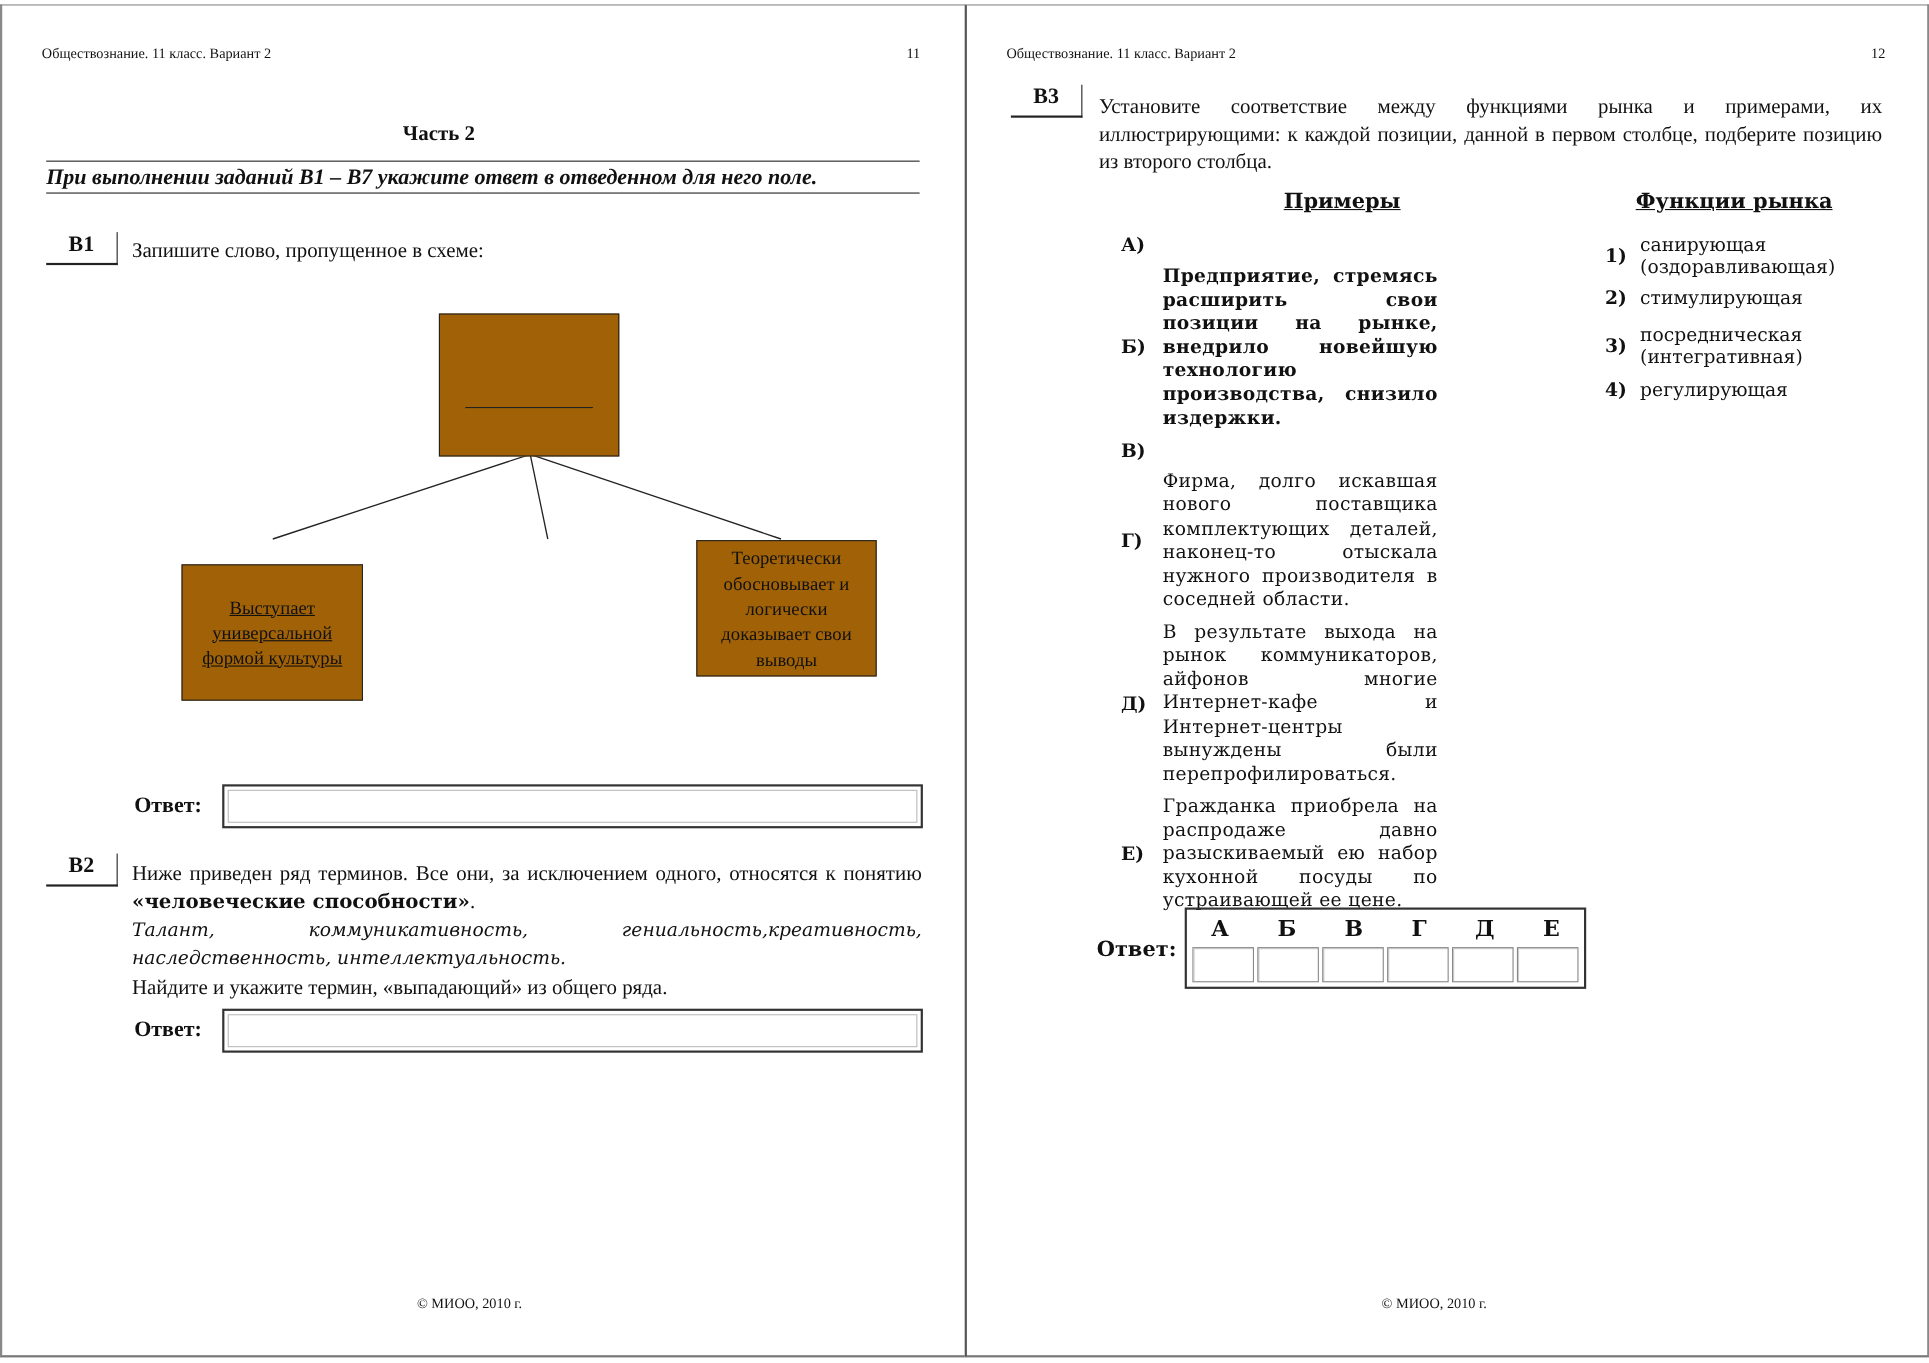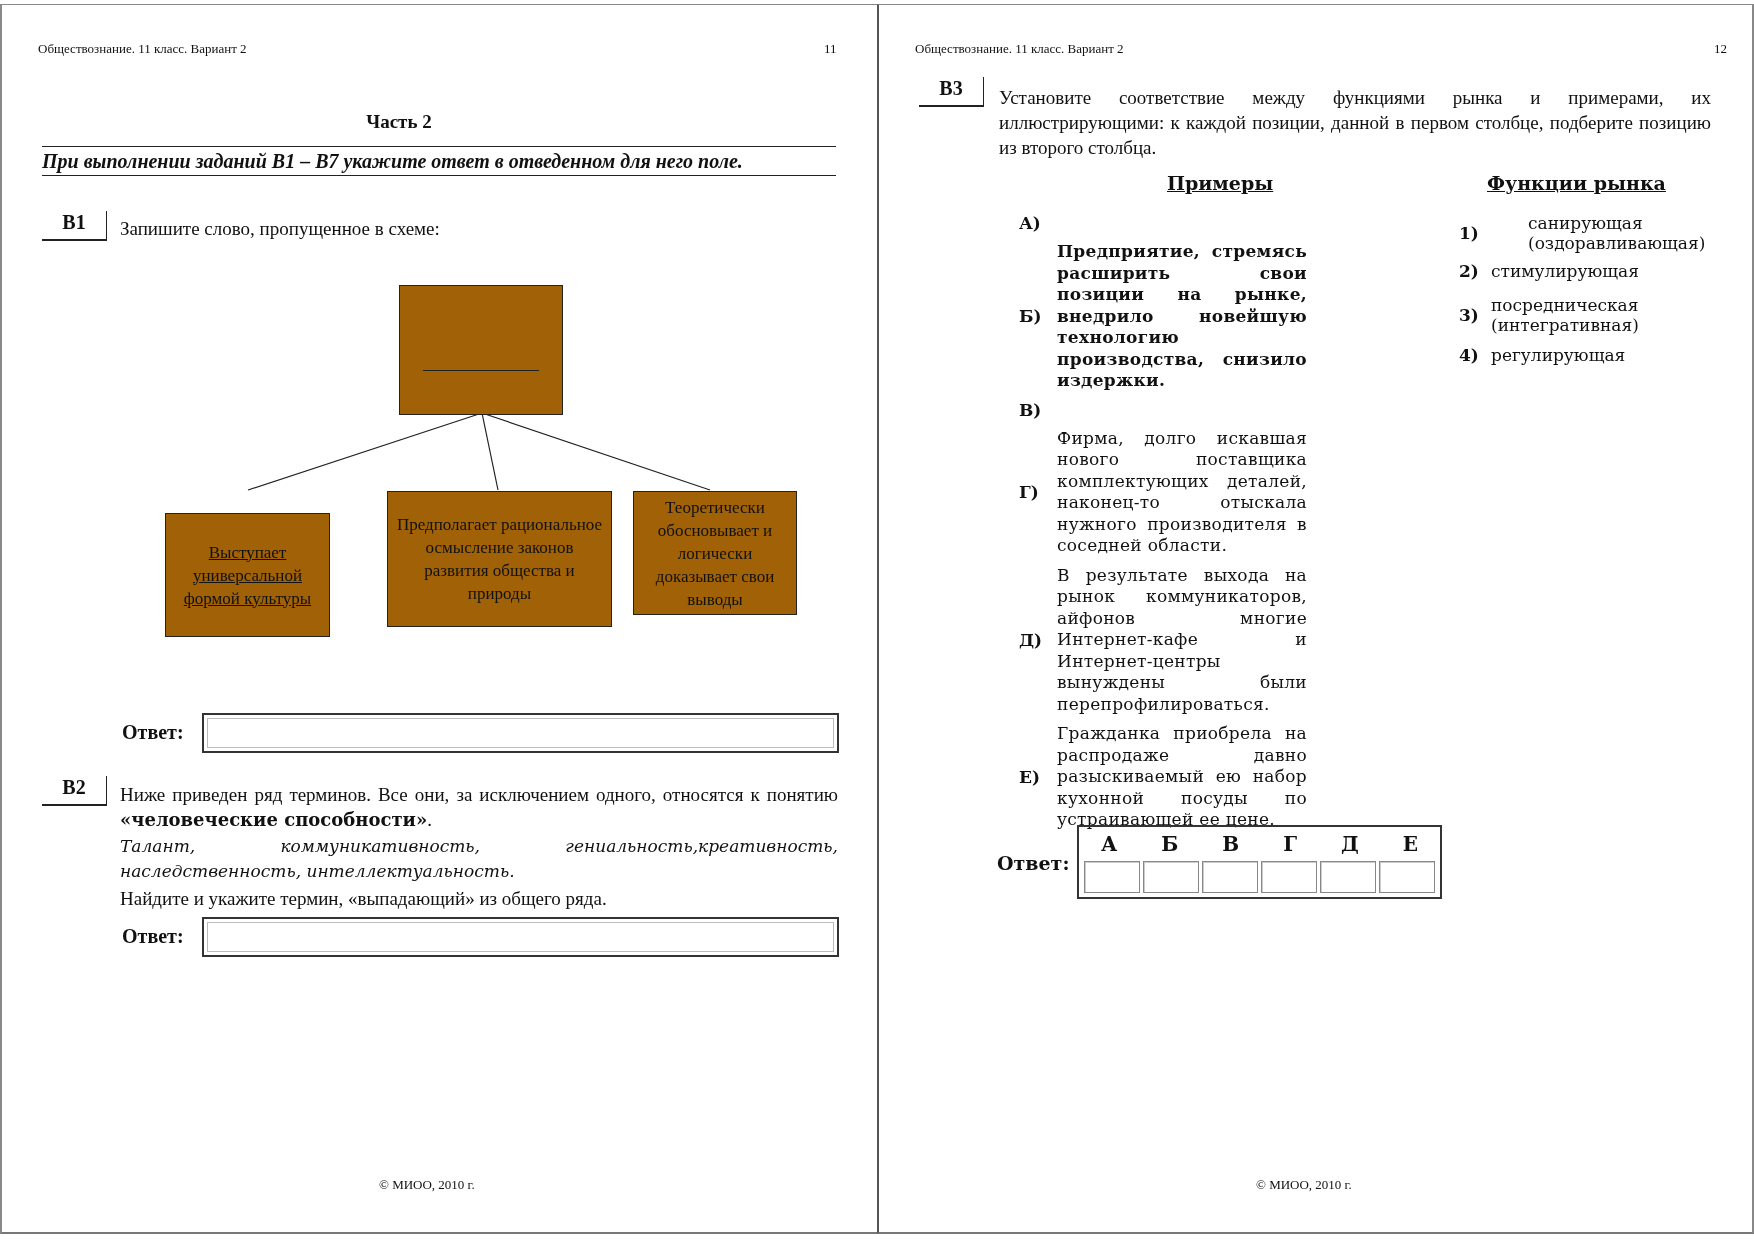--- a/index.html
+++ b/index.html
@@ -74,7 +74,7 @@
 
 <div class="page" id="page-right">
   <div class="abs hdr" style="left:36px;">Обществознание. 11 класс. Вариант 2</div>
-  <div class="abs hdr" style="left:822px;margin-left:13px;">12</div>
+  <div class="abs hdr" style="left:822px;">12</div>
 
   <div class="abs task-tag" style="left:40px; top:72px; width:64px; height:28px;">В3</div>
   <div class="abs body-text" style="left:120px; top:80px; width:712px;">Установите соответствие между функциями рынка и примерами, их иллюстрирующими: к каждой позиции, данной в первом столбце, подберите позицию из второго столбца.</div>

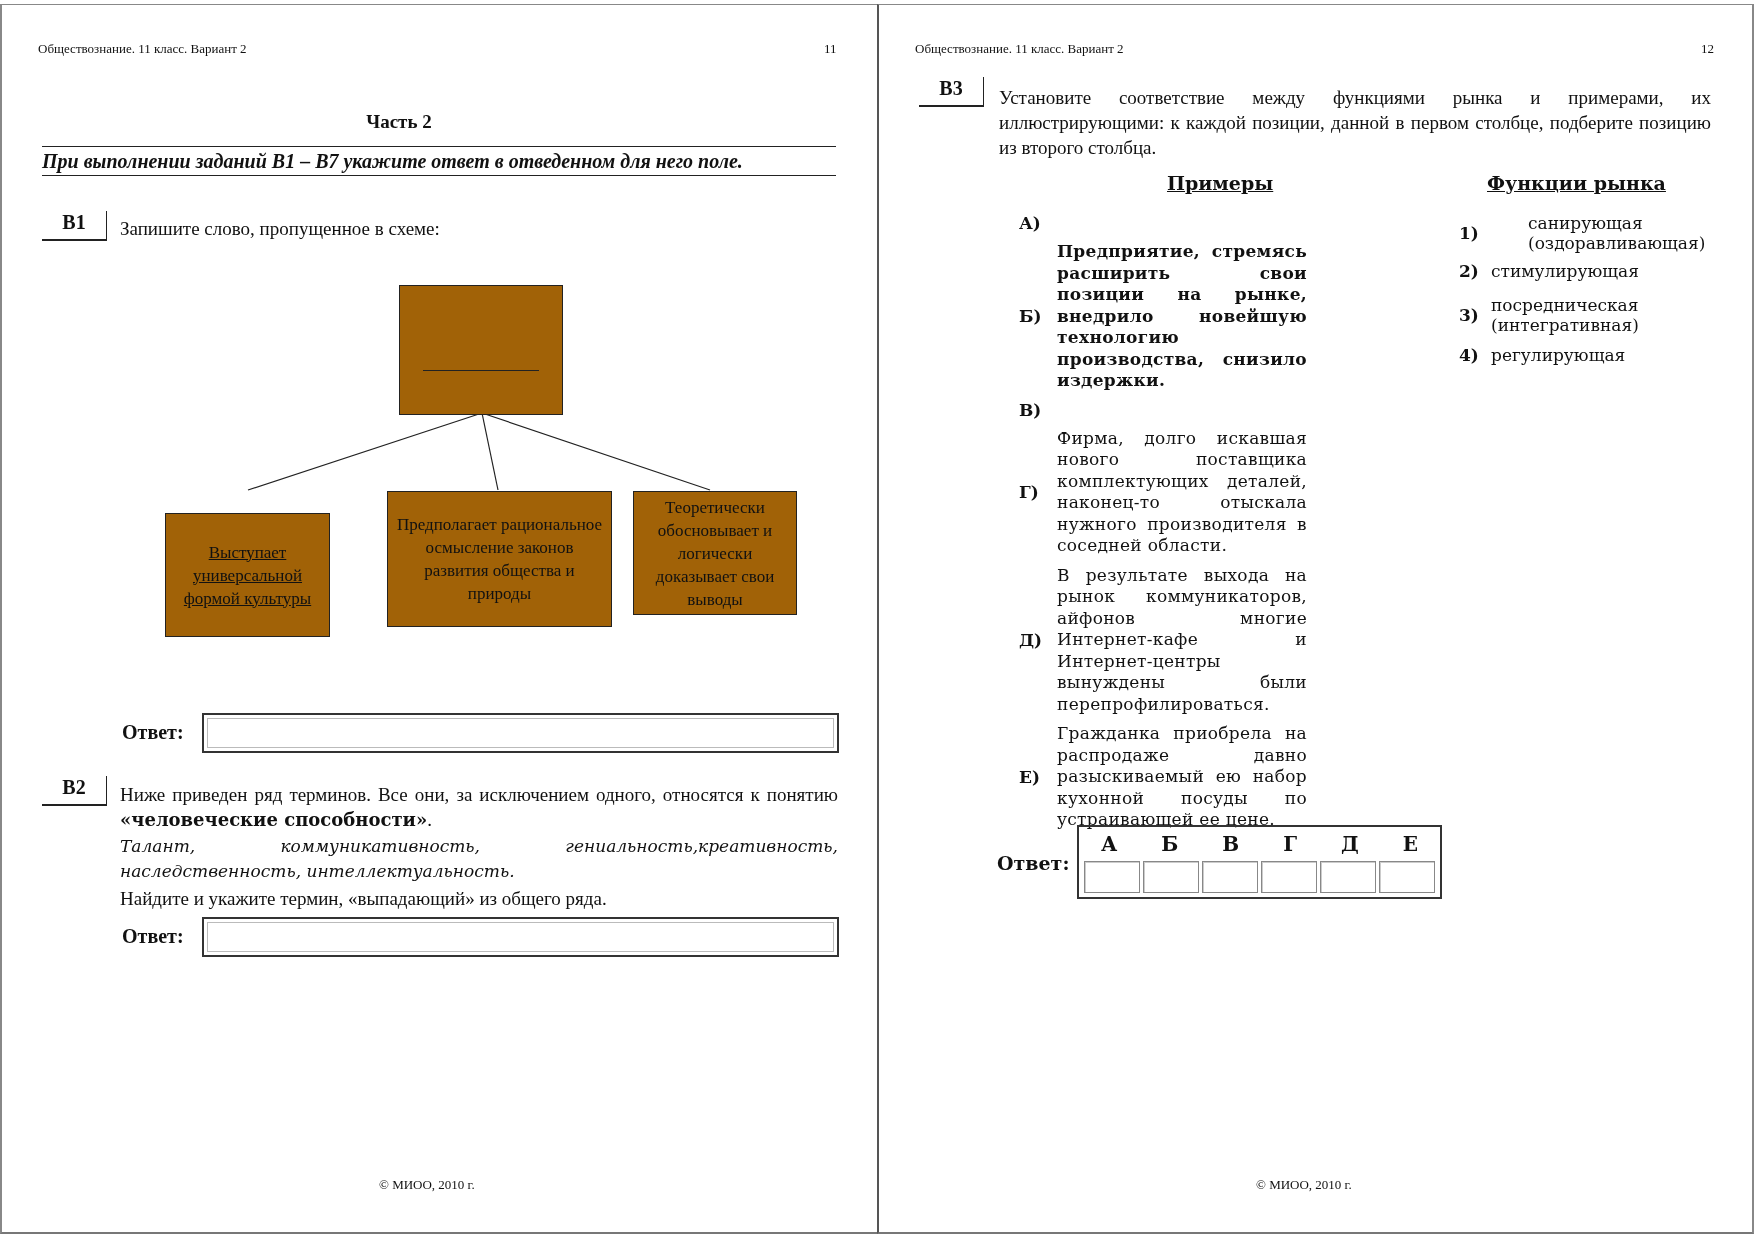--- a/index.html
+++ b/index.html
@@ -110,7 +110,7 @@
   <div class="abs" style="left:580px; top:208px; width:240px;">
     <div class="func-item" style="margin-bottom:8px; align-items:center;">
       <span class="func-num">1)</span>
-      <span style="width:200px;margin-left:37px;">санирующая (оздоравливающая)</span>
+      <span style="width:200px;">санирующая (оздоравливающая)</span>
     </div>
     <div class="func-item" style="margin-bottom:14px;">
       <span class="func-num">2)</span>

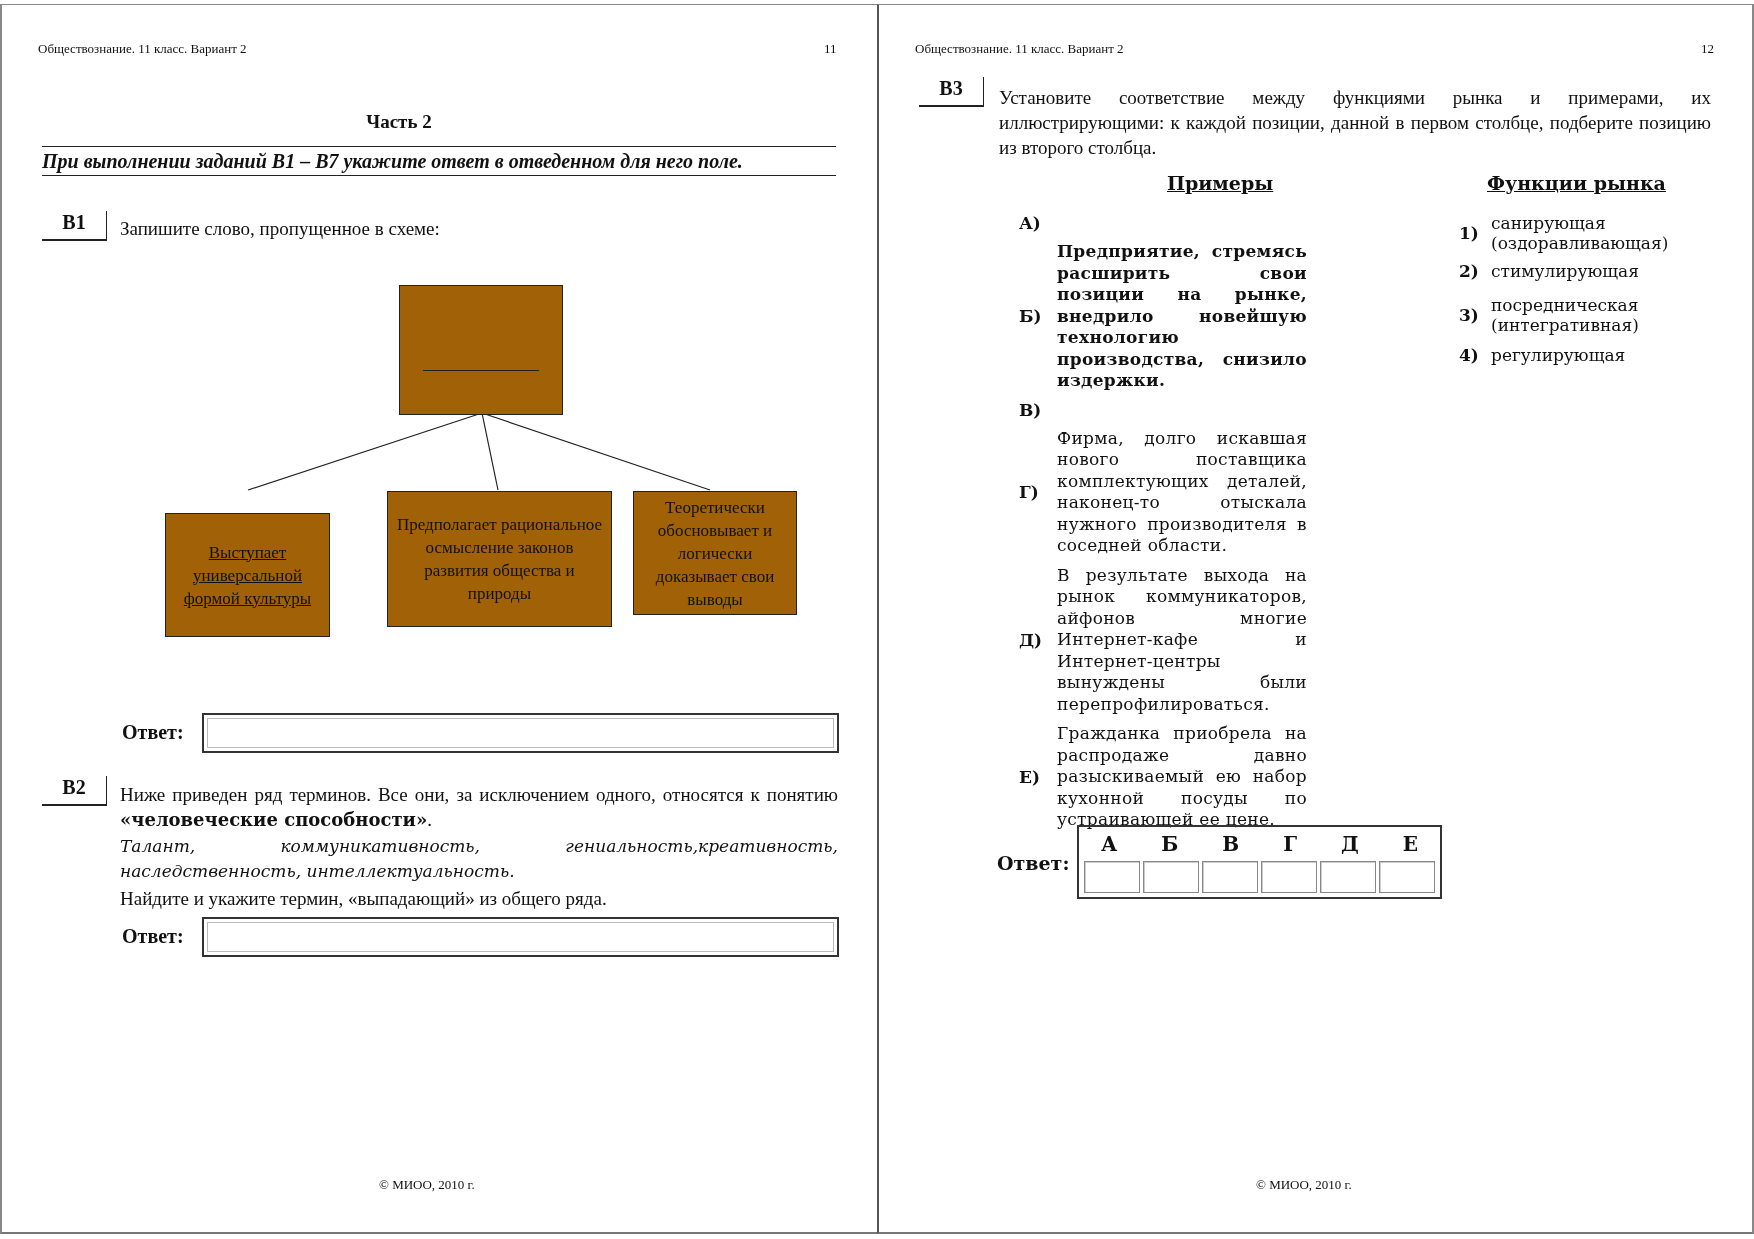--- a/index.html
+++ b/index.html
@@ -49,7 +49,6 @@
     <div style="width:116px; border-bottom:1.5px solid #222; margin-top:40px;"></div>
   </div>
   <div class="abs box" style="left:163px; top:508px; width:165px; height:124px;text-decoration:underline;">Выступает универсальной формой культуры</div>
-  <div class="abs box" style="left:385px; top:486px; width:225px; height:136px;">Предполагает рациональное осмысление законов развития общества и природы</div>
   <div class="abs box" style="left:631px; top:486px; width:164px; height:124px;">Теоретически обосновывает и логически доказывает свои выводы</div>
 
   <div class="abs answer-label" style="left:120px; top:716px;">Ответ:</div>

